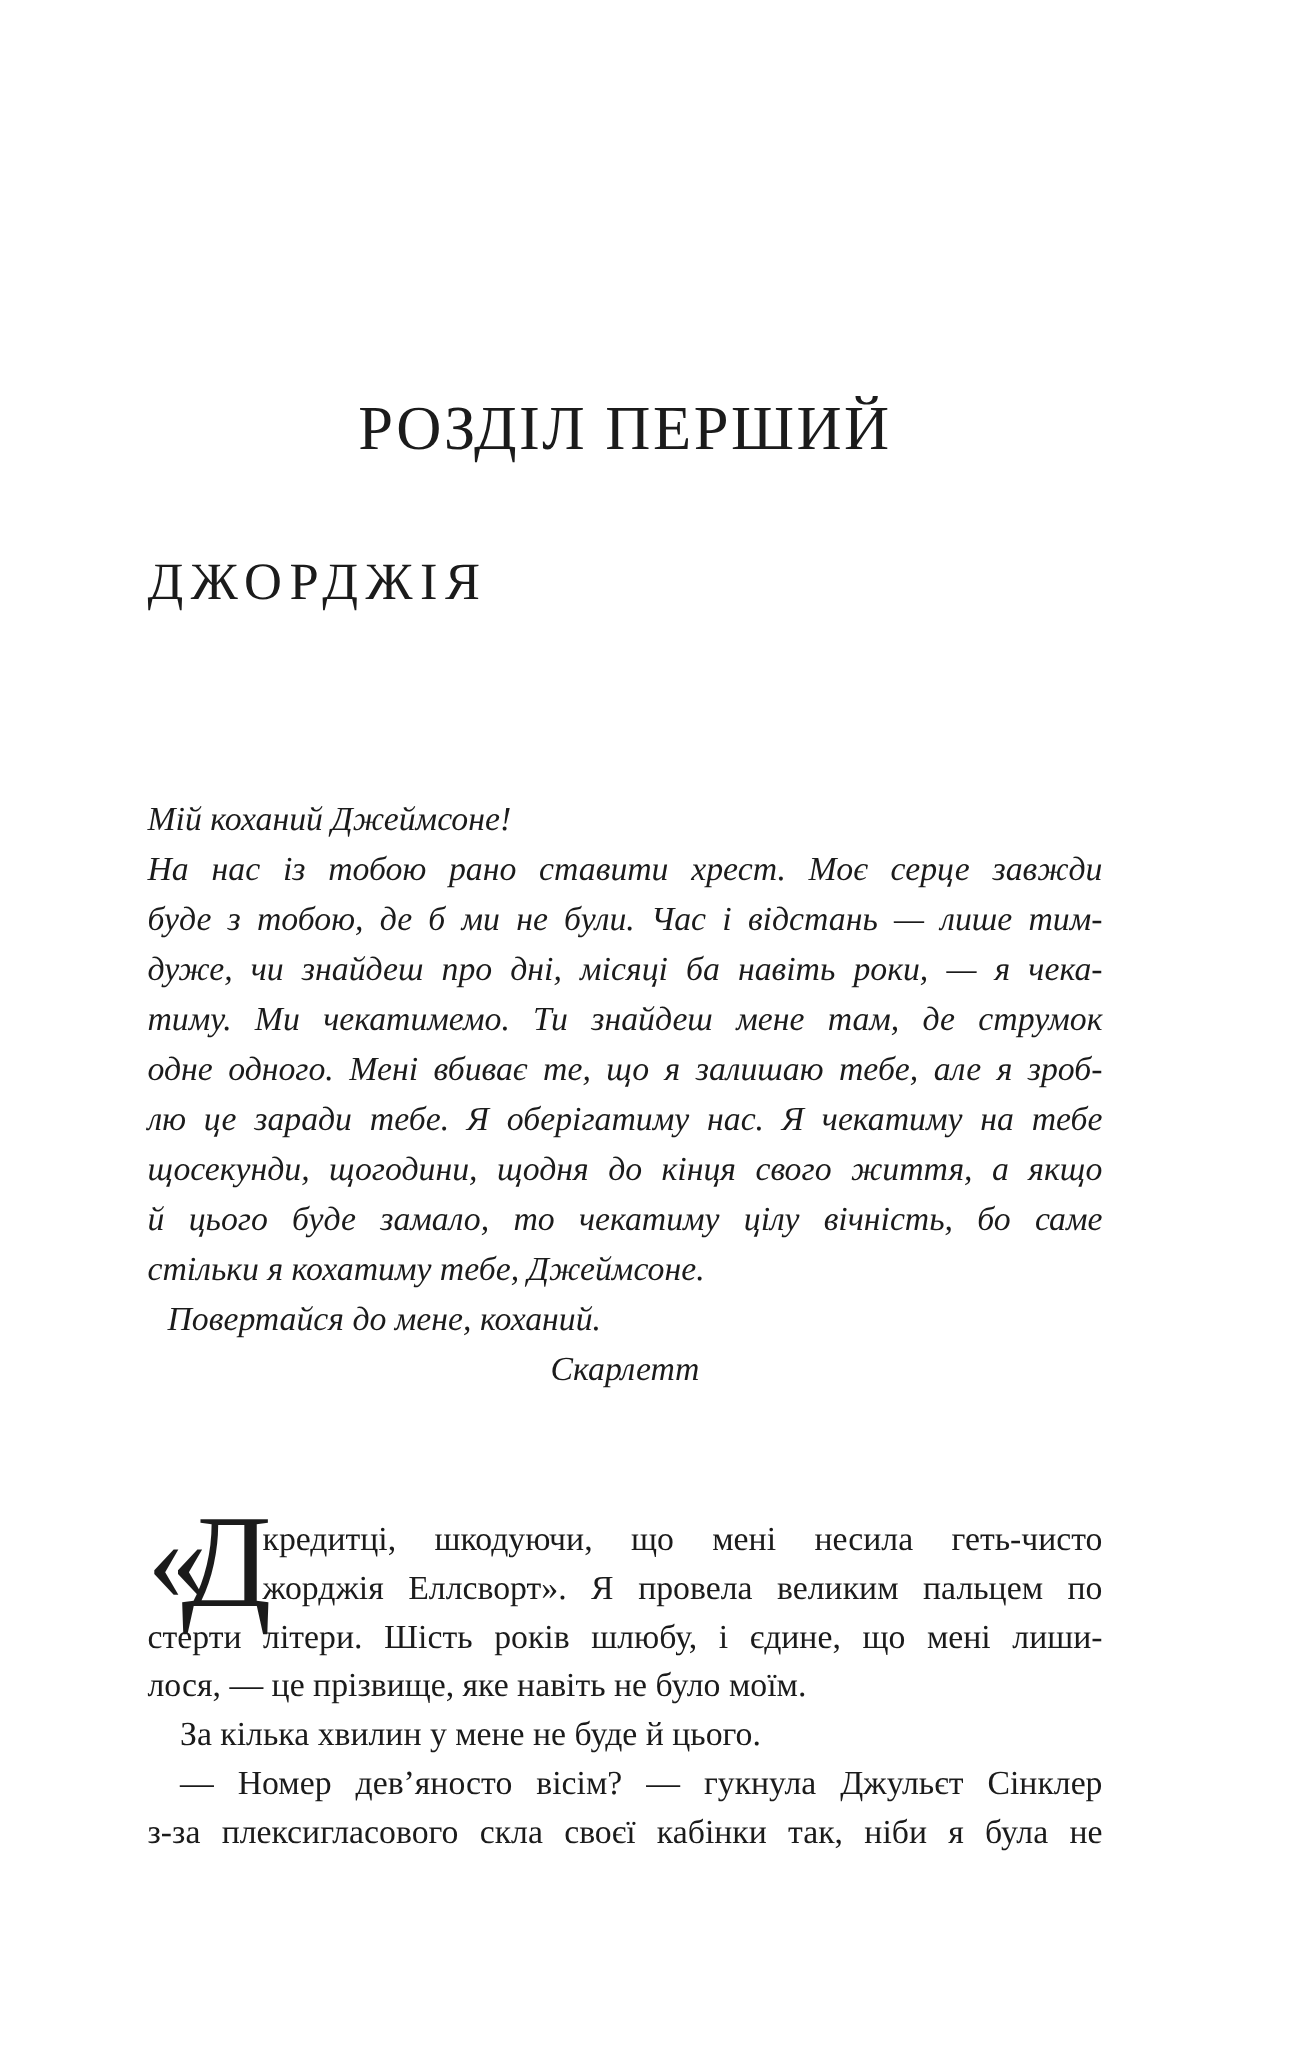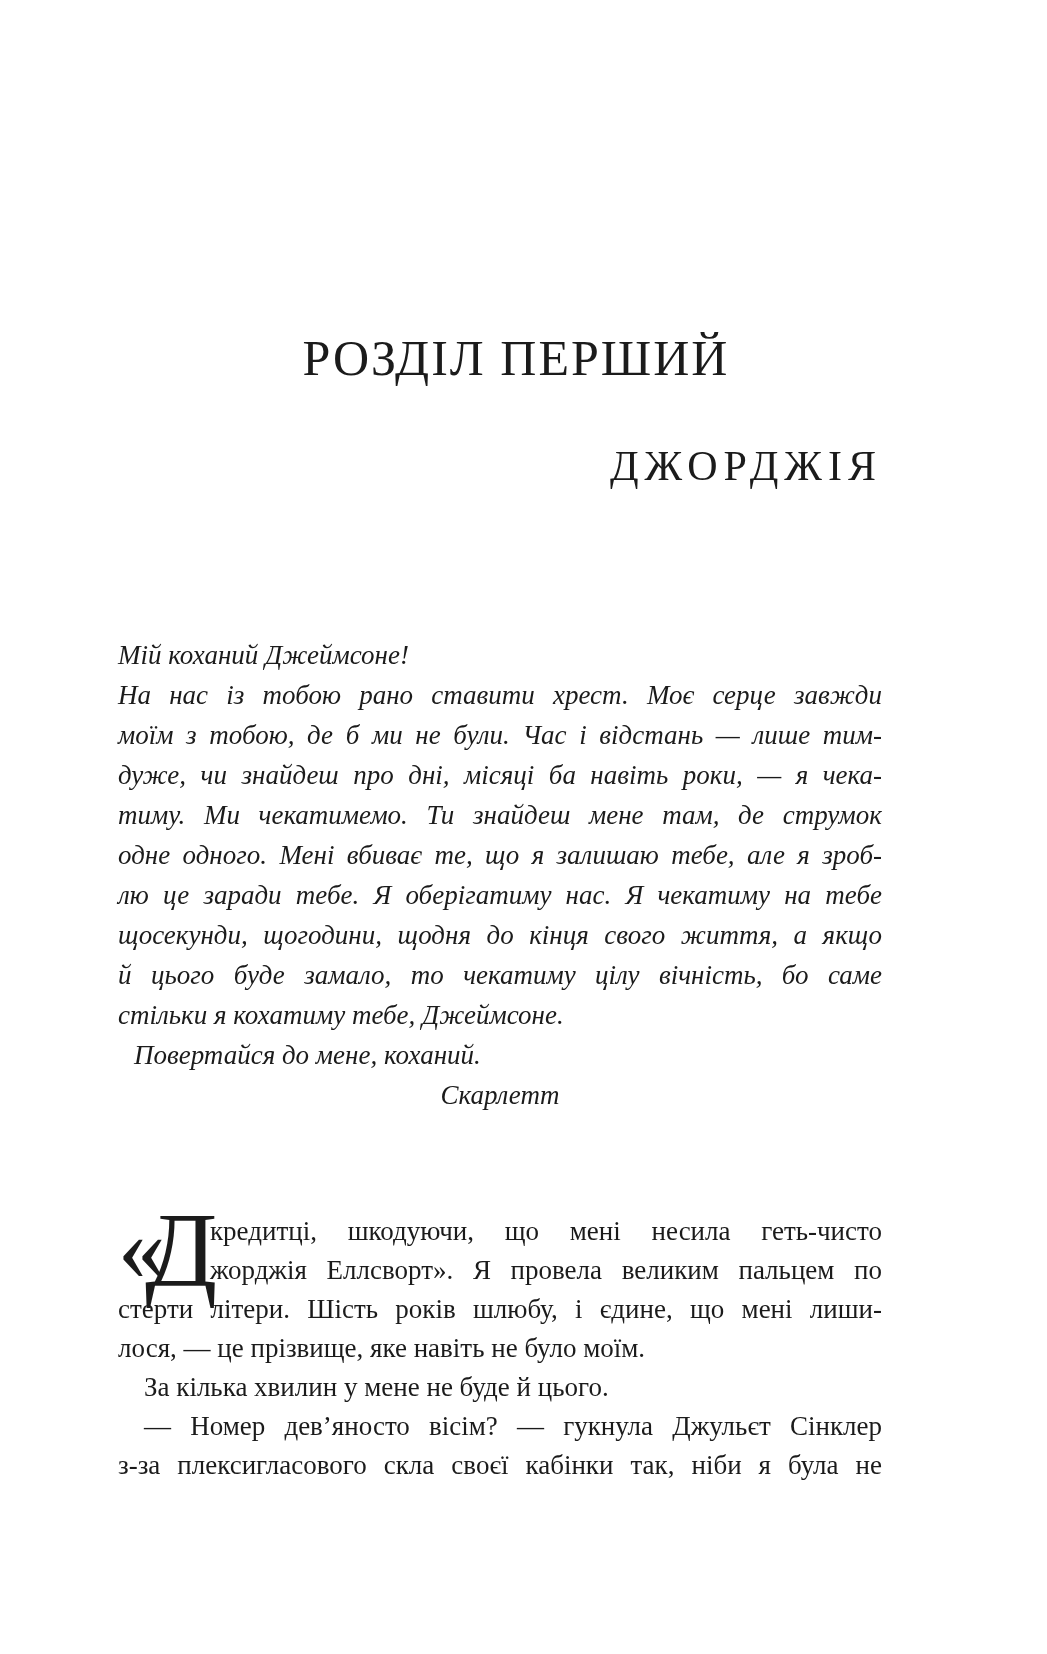--- a/index.html
+++ b/index.html
@@ -22,7 +22,7 @@
     top: 314px;
     left: 118px;
     width: 764px;
-    margin: 16px;
+    margin: 0;
     text-align: center;
     font-weight: 400;
     font-size: 50px;

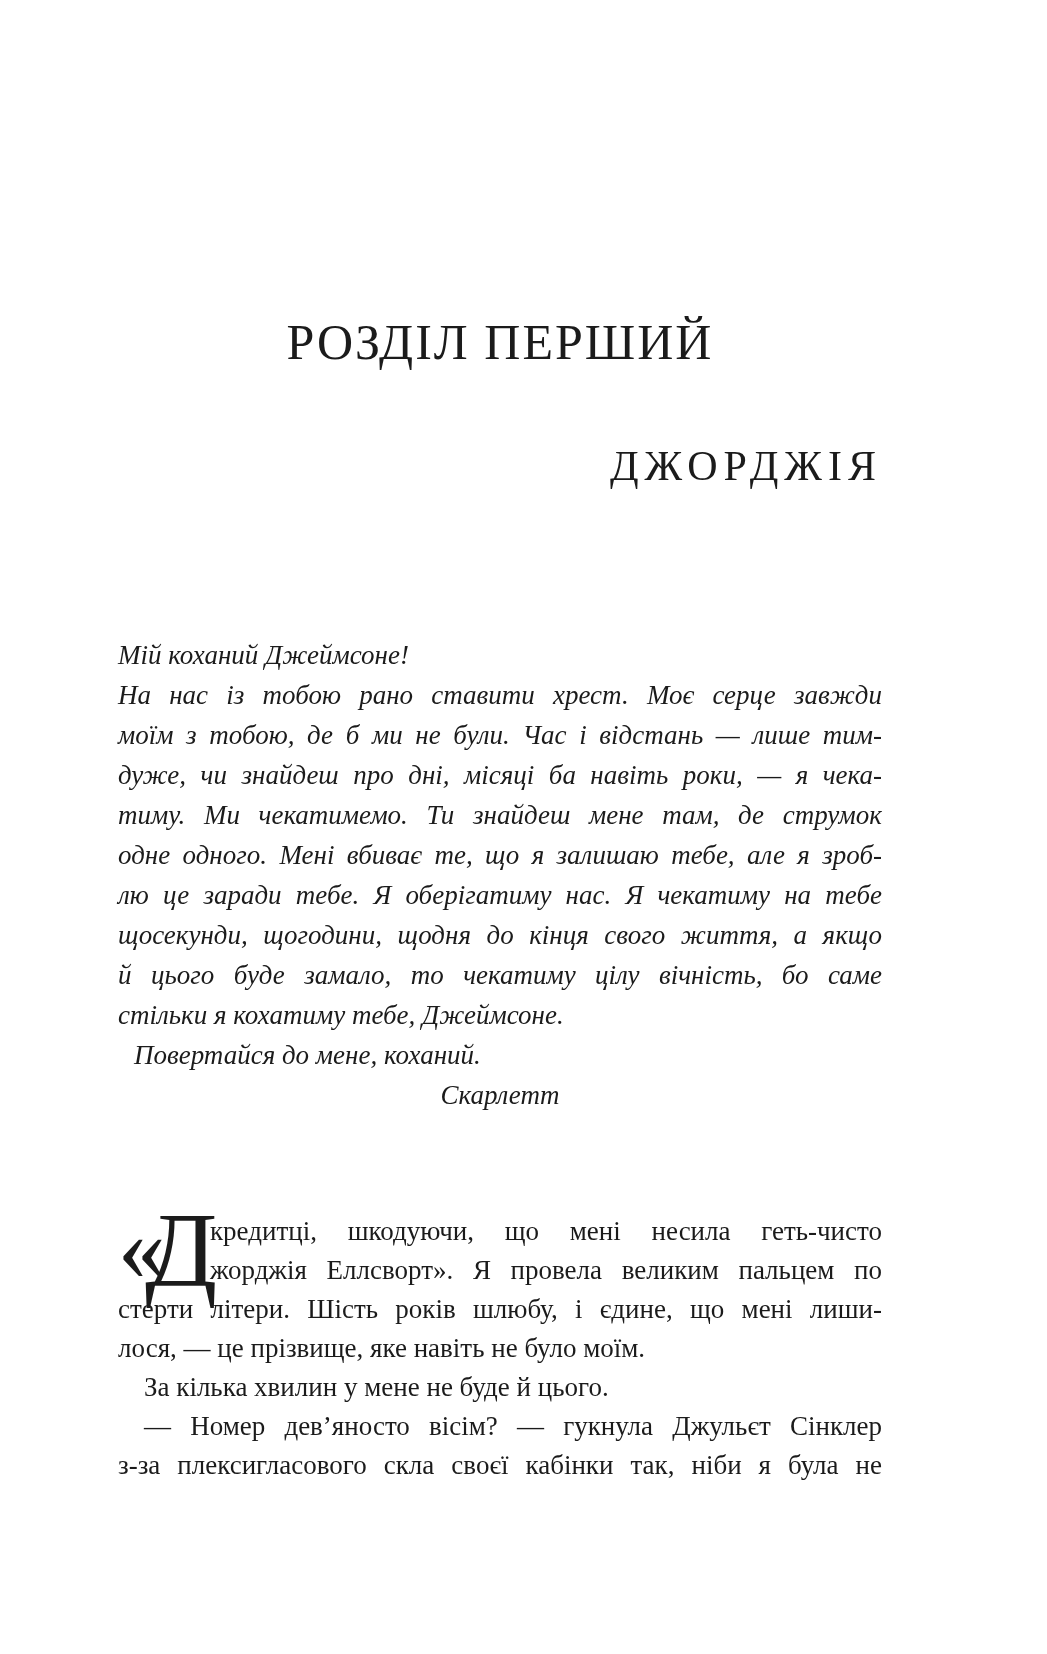--- a/index.html
+++ b/index.html
@@ -36,7 +36,7 @@
     left: 118px;
     width: 764px;
     margin: 0;
-    text-align: right;
+    text-align: left;
     font-weight: 400;
     font-size: 42px;
     line-height: 48px;

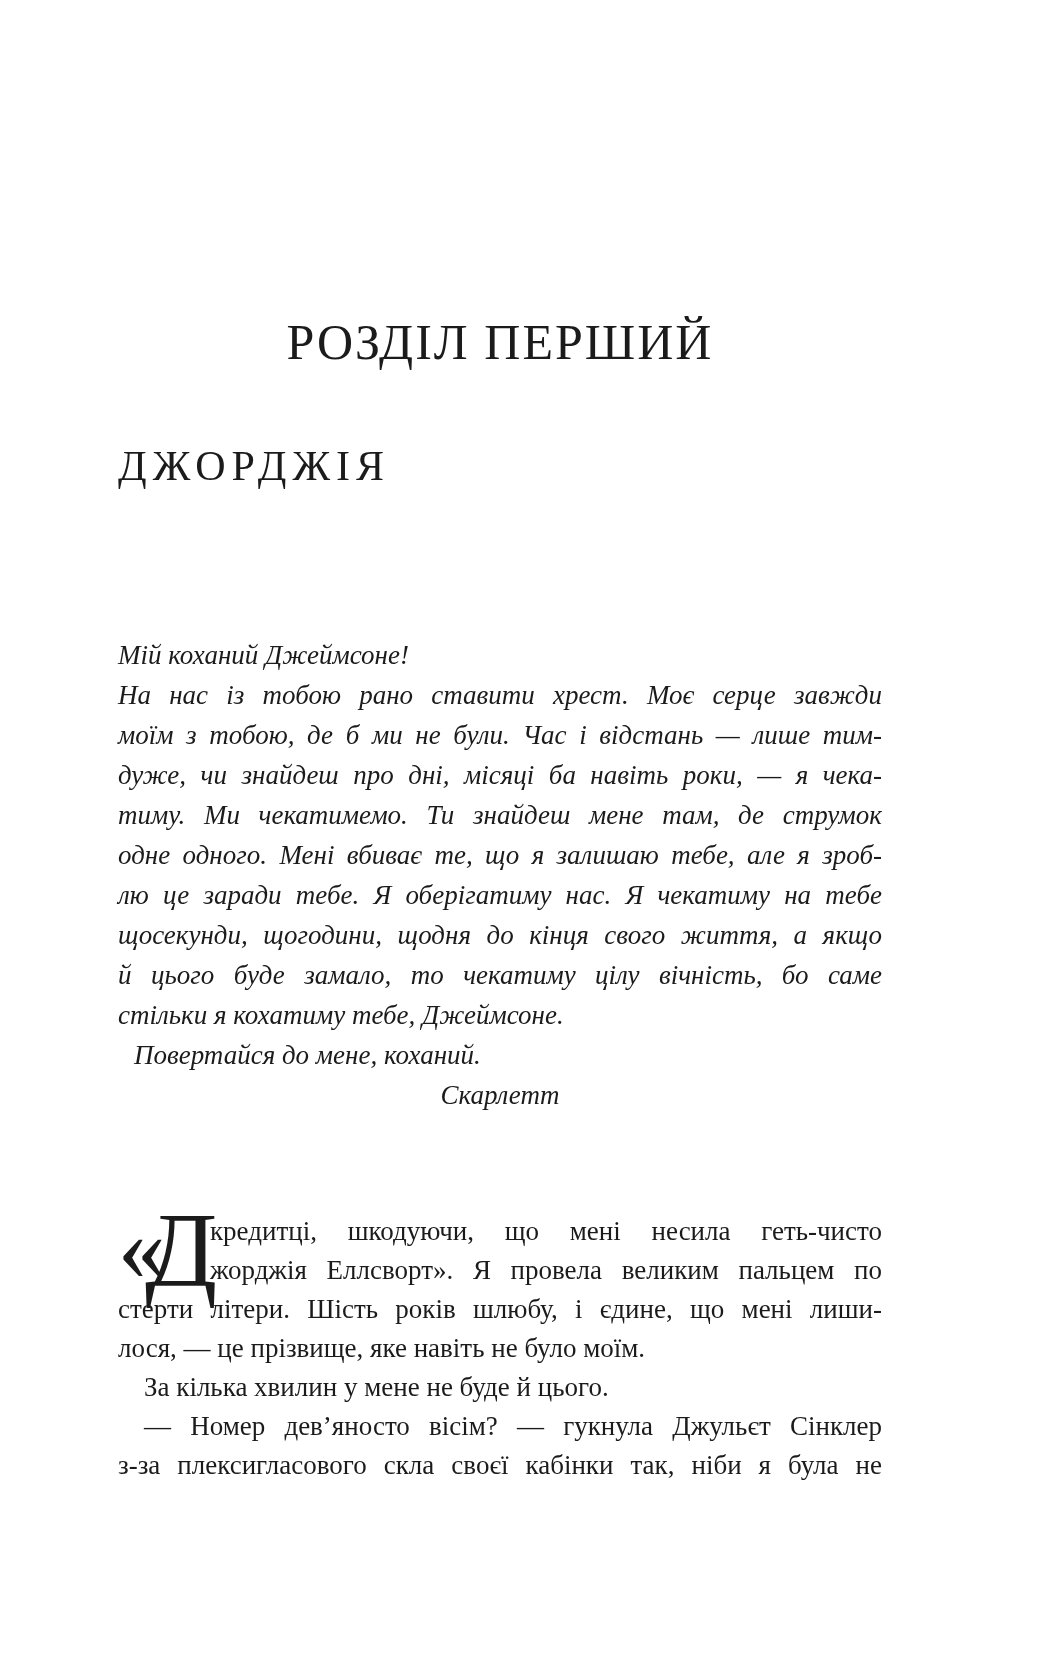--- a/index.html
+++ b/index.html
@@ -108,7 +108,7 @@
   <section class="letter">
     <div class="line">Мій коханий Джеймсоне!</div>
     <div class="line j">На нас із тобою рано ставити хрест. Моє серце завжди</div>
-    <div class="line j">моїм з тобою, де б ми не були. Час і відстань — лише тим-</div>
+    <div class="line j">буде з тобою, де б ми не були. Час і відстань — лише тим-</div>
     <div class="line j">дуже, чи знайдеш про дні, місяці ба навіть роки, — я чека-</div>
     <div class="line j">тиму. Ми чекатимемо. Ти знайдеш мене там, де струмок</div>
     <div class="line j">одне одного. Мені вбиває те, що я залишаю тебе, але я зроб-</div>

